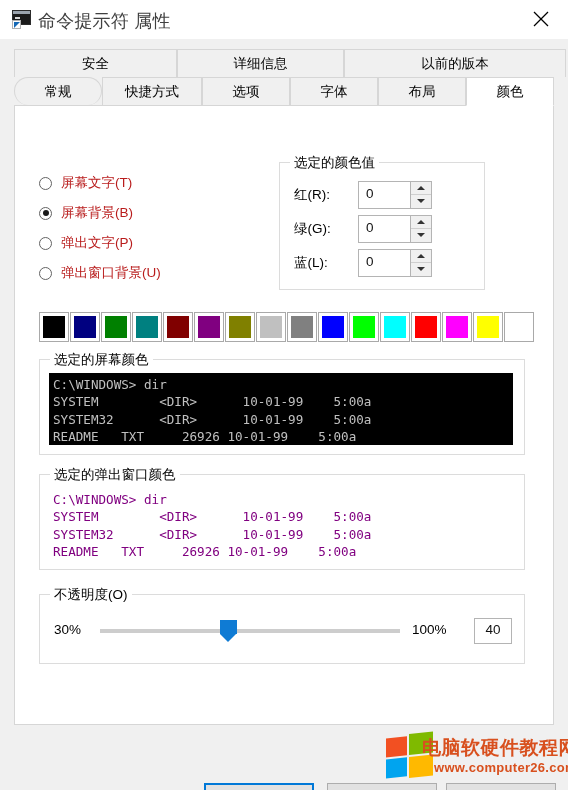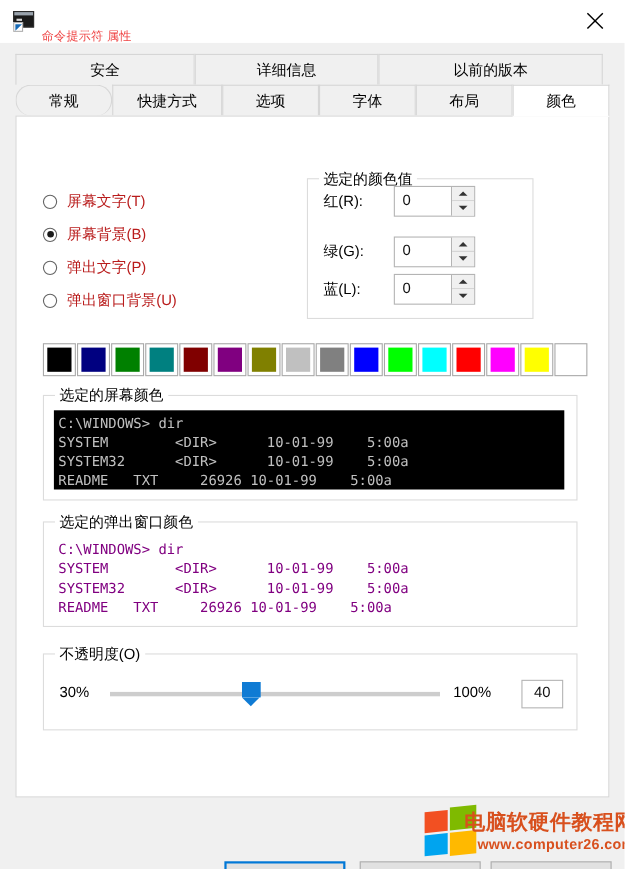--- a/index.html
+++ b/index.html
@@ -67,11 +67,10 @@
   .title-text {
     position: absolute;
     left: 38px; top: 9px;
-    font-size: 11px;
-    color: #ef4444;
+    font-size: 18px;
+    color: #404040;
     white-space: nowrap;
     letter-spacing: 0.2px;
-    margin-top: 16px;
   }
   .close-btn {
     position: absolute;

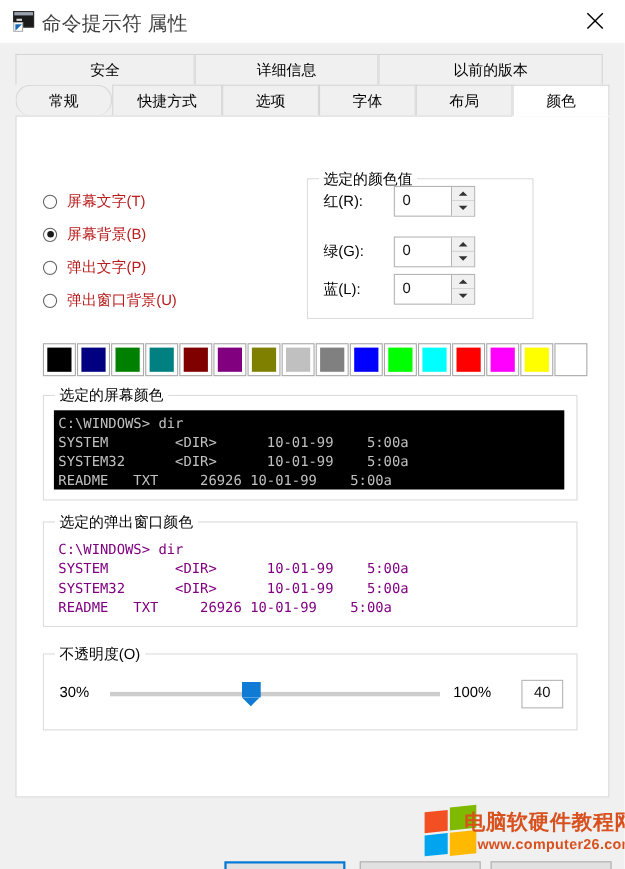--- a/index.html
+++ b/index.html
@@ -433,7 +433,7 @@
         <div class="tab" style="left:163px;width:167px;">
           <span>详细信息</span>
         </div>
-        <div class="tab" style="left:330px;width:204px;">
+        <div class="tab" style="left:330px;width:222px;">
           <span>以前的版本</span>
         </div>
       </div>

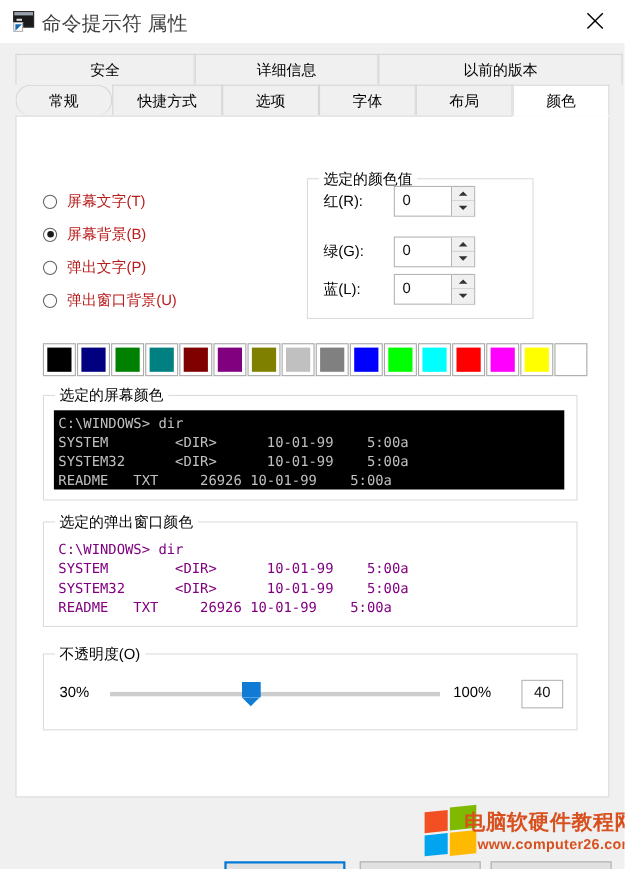--- a/index.html
+++ b/index.html
@@ -483,7 +483,7 @@
       <div class="groupbox" id="grp-colorvalues">
         <div class="group-title">选定的颜色值</div>
 
-        <div class="rgb-row" style="top:6px;">
+        <div class="rgb-row" style="top:18px;">
           <span class="rgb-label">红(R):</span>
           <div class="spin">
             <span class="spin-val">0</span>

